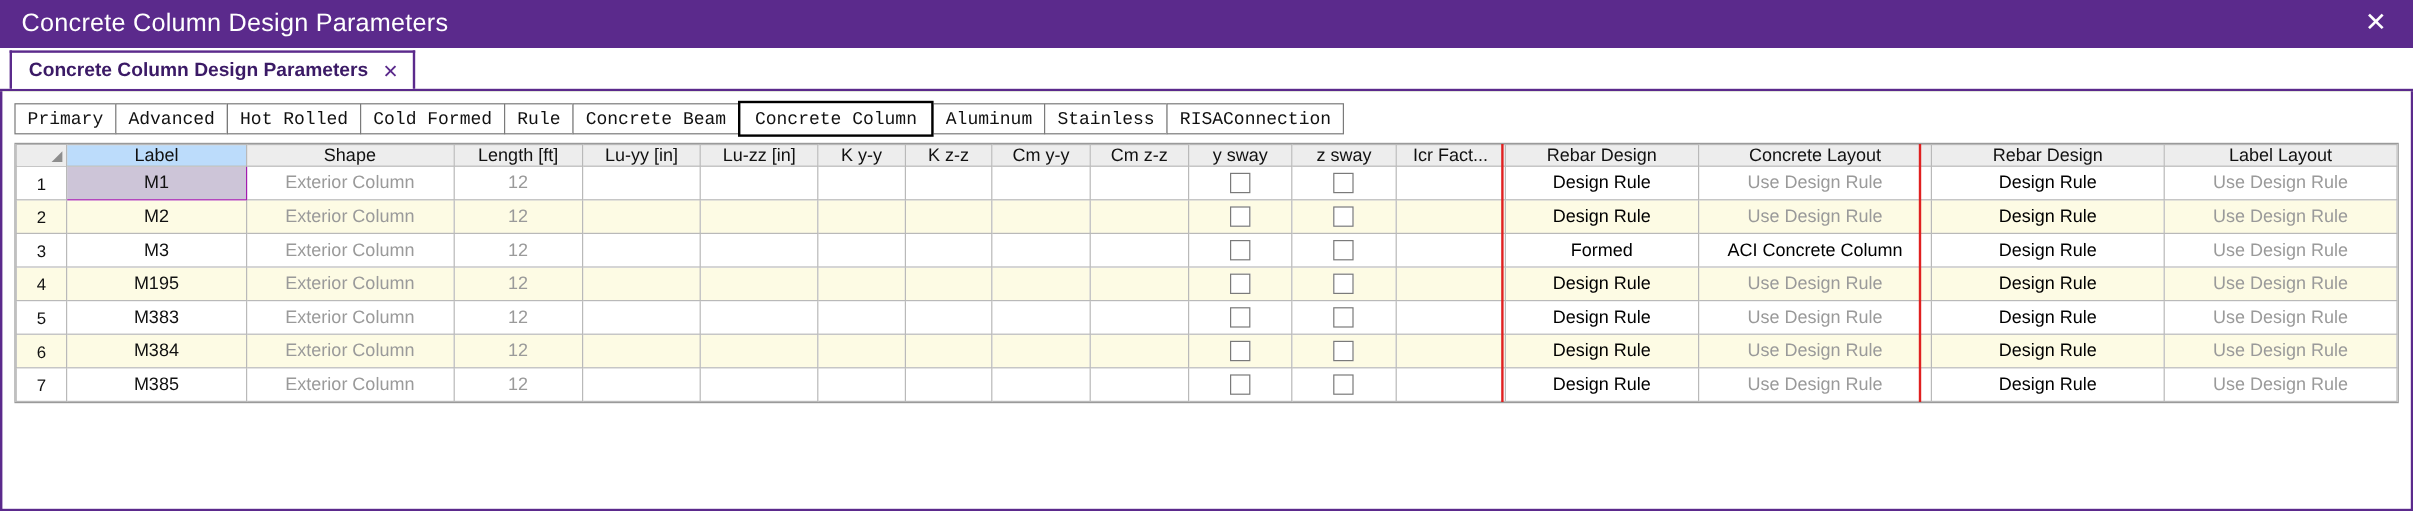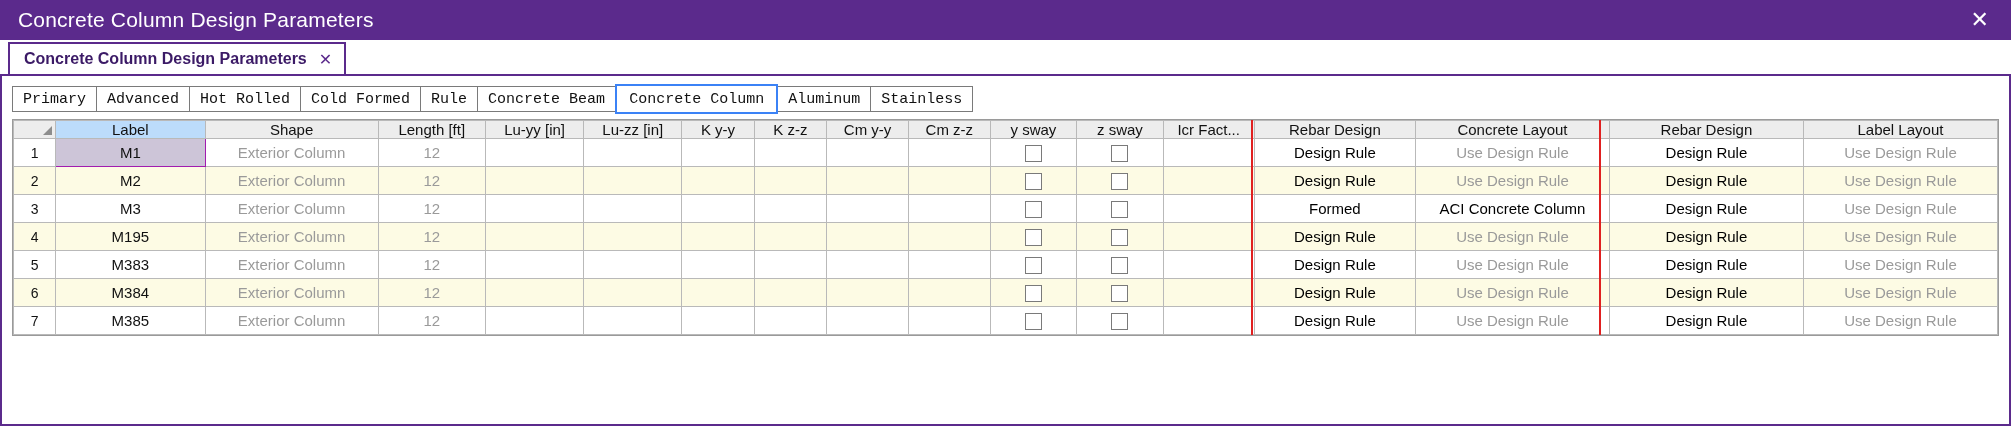--- a/index.html
+++ b/index.html
@@ -102,7 +102,7 @@
     white-space: nowrap;
   }
   .tab.active {
-    border: 2px solid #3b82f6;
+    border: 2px solid #000000;
     height: 30px;
     font-weight: normal;
     position: relative;

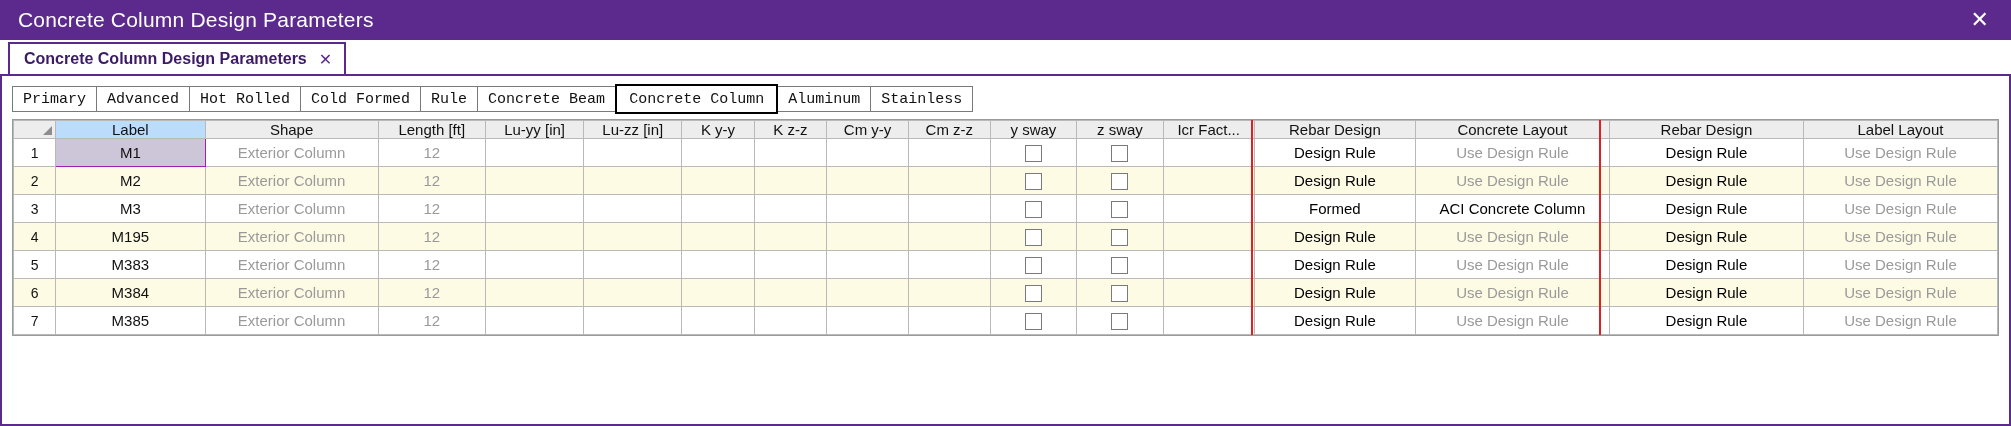--- a/index.html
+++ b/index.html
@@ -227,6 +227,9 @@
         </div>
       <div class="tab">
           <span>Stainless</span>
+        </div>
+      <div class="tab">
+          <span>RISAConnection</span>
         </div>
     </div>
 

